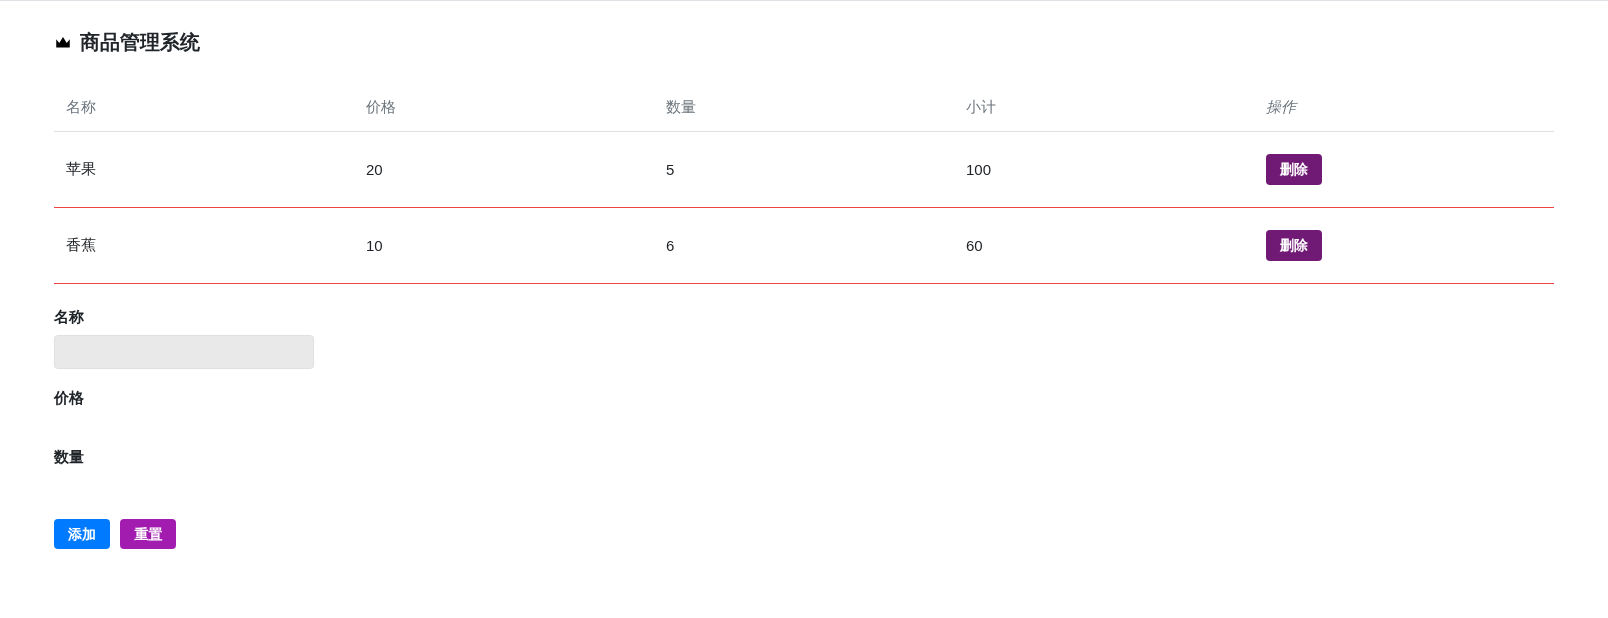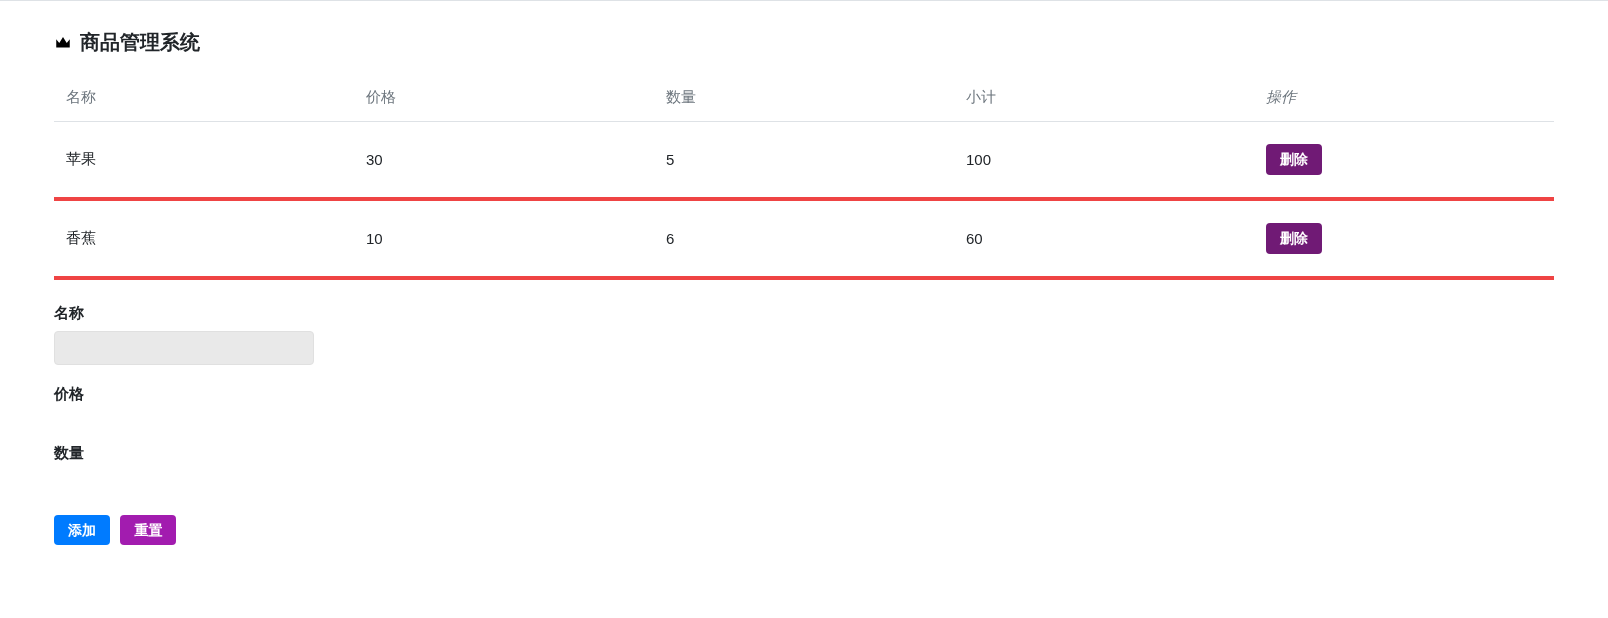--- a/index.html
+++ b/index.html
@@ -24,7 +24,7 @@
     align-items: center;
     font-size: 20px;
     font-weight: 700;
-    margin-bottom: 18px;
+    margin-bottom: 28px;
   }
   .page-title .icon {
     margin-right: 8px;

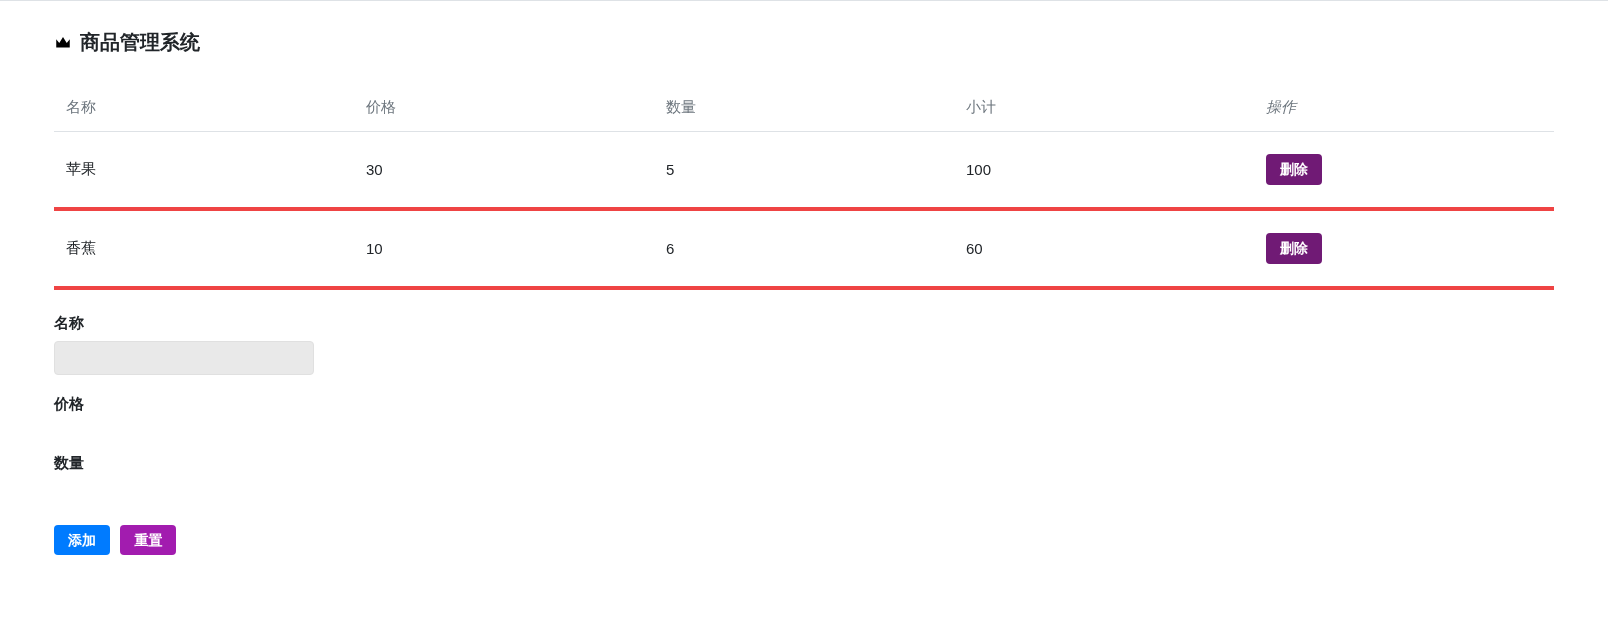--- a/index.html
+++ b/index.html
@@ -45,7 +45,7 @@
   }
   tbody td {
     padding: 22px 12px;
-    border-bottom: 4px solid #ef4444;
+    border-bottom: 1px solid #ef4444;
     font-size: 15px;
     vertical-align: middle;
   }

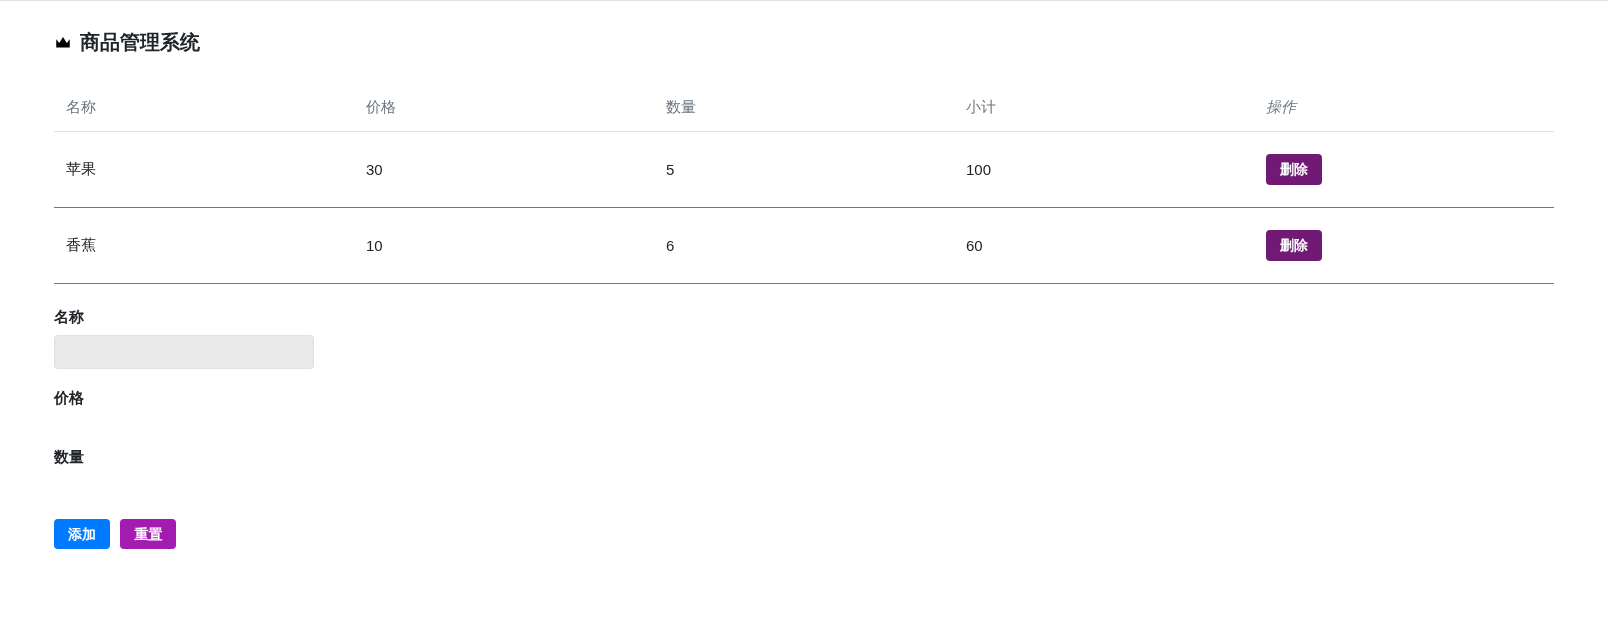--- a/index.html
+++ b/index.html
@@ -125,7 +125,7 @@
     <tbody>
       <tr>
         <td>苹果</td>
-        <td>30</td>
+        <td>20</td>
         <td>5</td>
         <td>100</td>
         <td>

